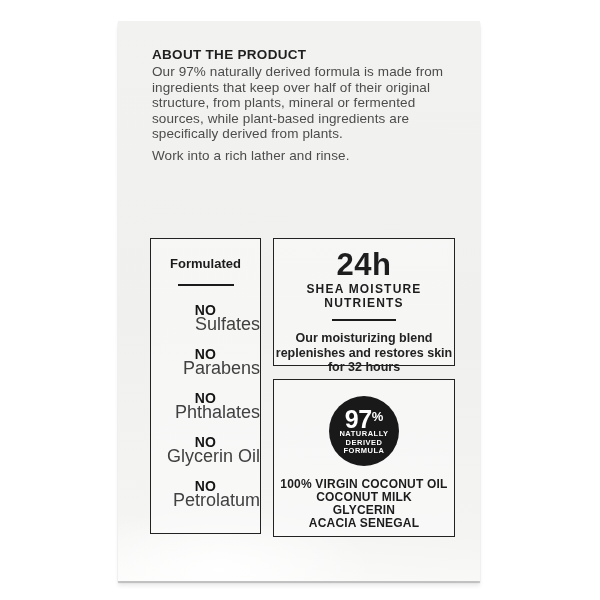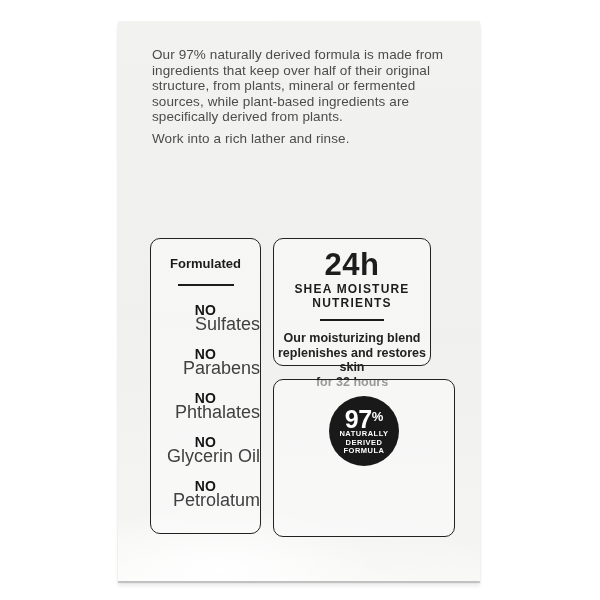--- a/index.html
+++ b/index.html
@@ -77,6 +77,7 @@
   <div class="panel">
 
     <div class="about">
+      <h1 class="about-heading">ABOUT THE PRODUCT</h1>
       <p>Our 97% naturally derived formula is made from ingredients that keep over half of their original structure, from plants, mineral or fermented sources, while plant-based ingredients are specifically derived from plants.</p>
       <p>Work into a rich lather and rinse.</p>
     </div>

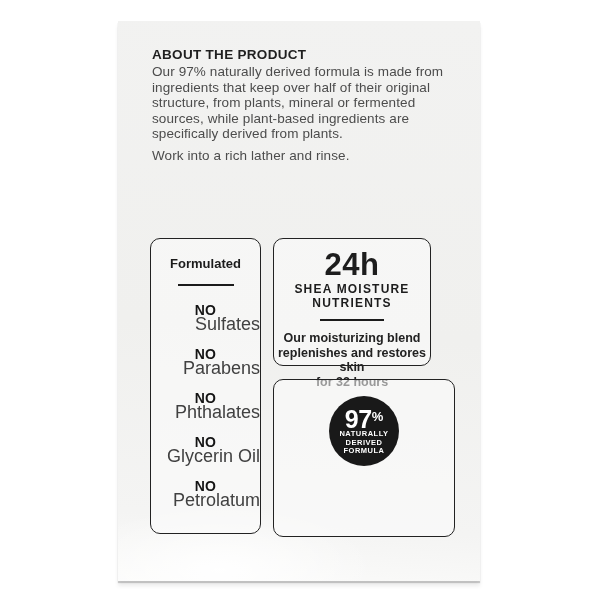--- a/index.html
+++ b/index.html
@@ -34,7 +34,7 @@
   .box {
     position:absolute;
     border:1.5px solid #222222;
-    border-radius:10px;
+    border-radius:0;
     background:rgba(252,252,251,0.55);
     text-align:center;
     box-sizing:border-box;

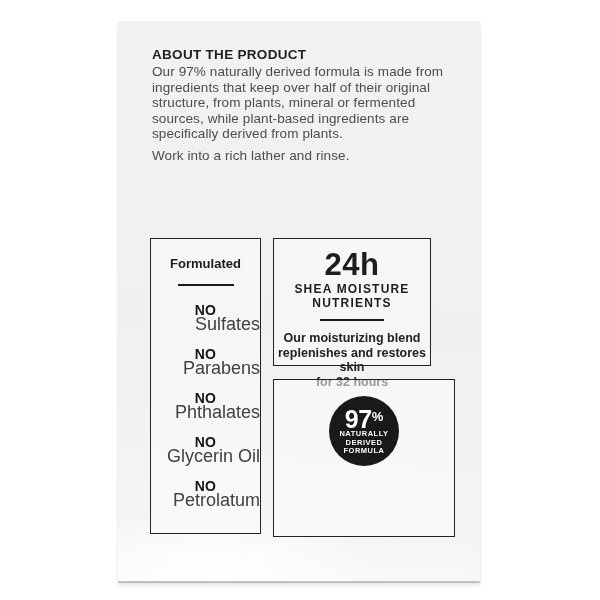--- a/index.html
+++ b/index.html
@@ -40,7 +40,7 @@
     box-sizing:border-box;
   }
   .box-left    { left:32px;  top:217px; width:111px; height:296px; }
-  .box-24h     { left:155px; top:217px; width:158px; height:128px; }
+  .box-24h     { left:155px; top:217px; width:182px; height:128px; }
   .box-formula { left:155px; top:358px; width:182px; height:158px; }
 
   .divider { height:2px; background:#1b1b1b; border:0; }

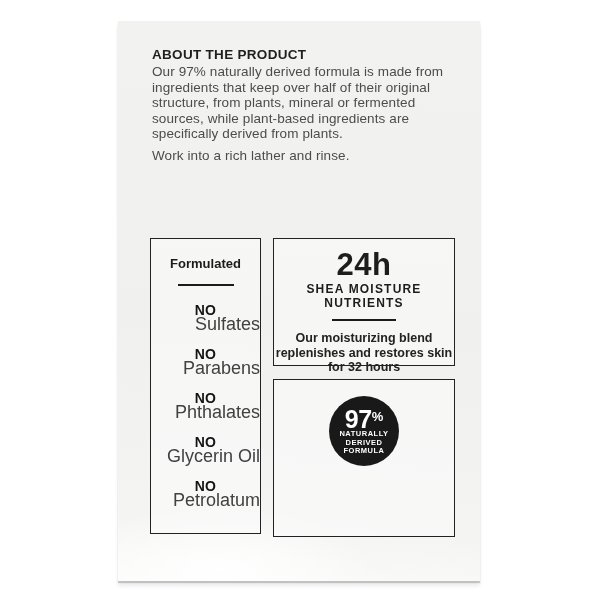--- a/index.html
+++ b/index.html
@@ -128,6 +128,12 @@
         <div class="bline">DERIVED</div>
         <div class="bline">FORMULA</div>
       </div>
+      <div class="ingredients">
+        <div>100% VIRGIN COCONUT OIL</div>
+        <div>COCONUT MILK</div>
+        <div>GLYCERIN</div>
+        <div>ACACIA SENEGAL</div>
+      </div>
     </div>
 
   </div>

